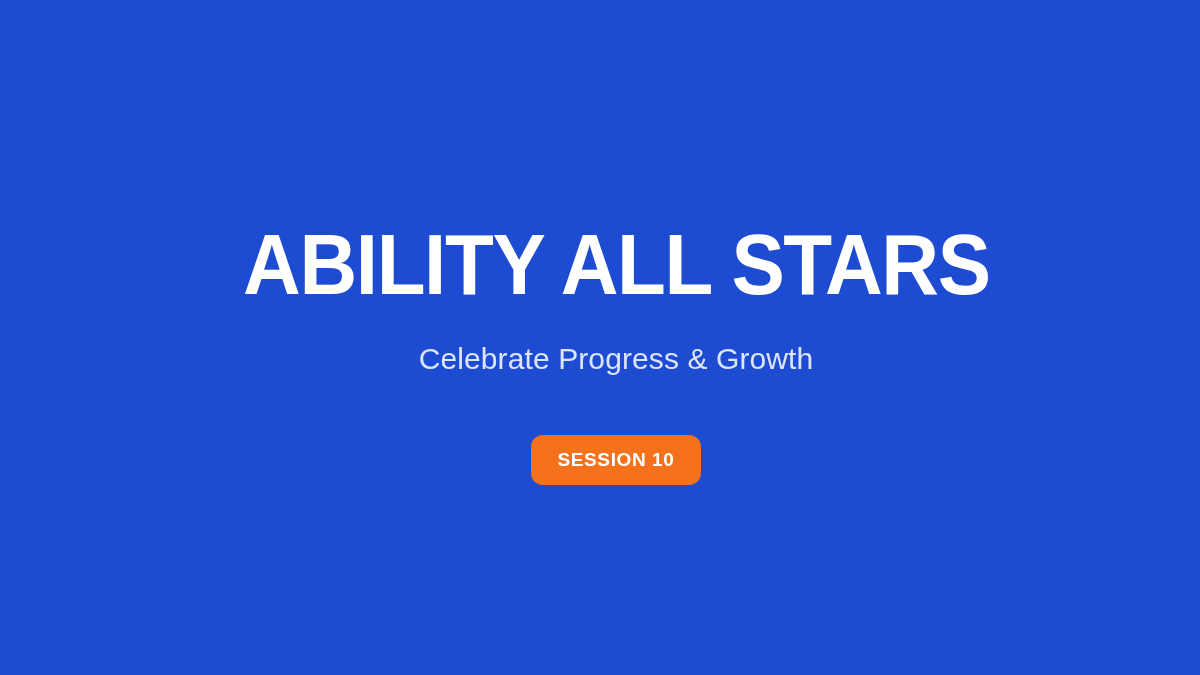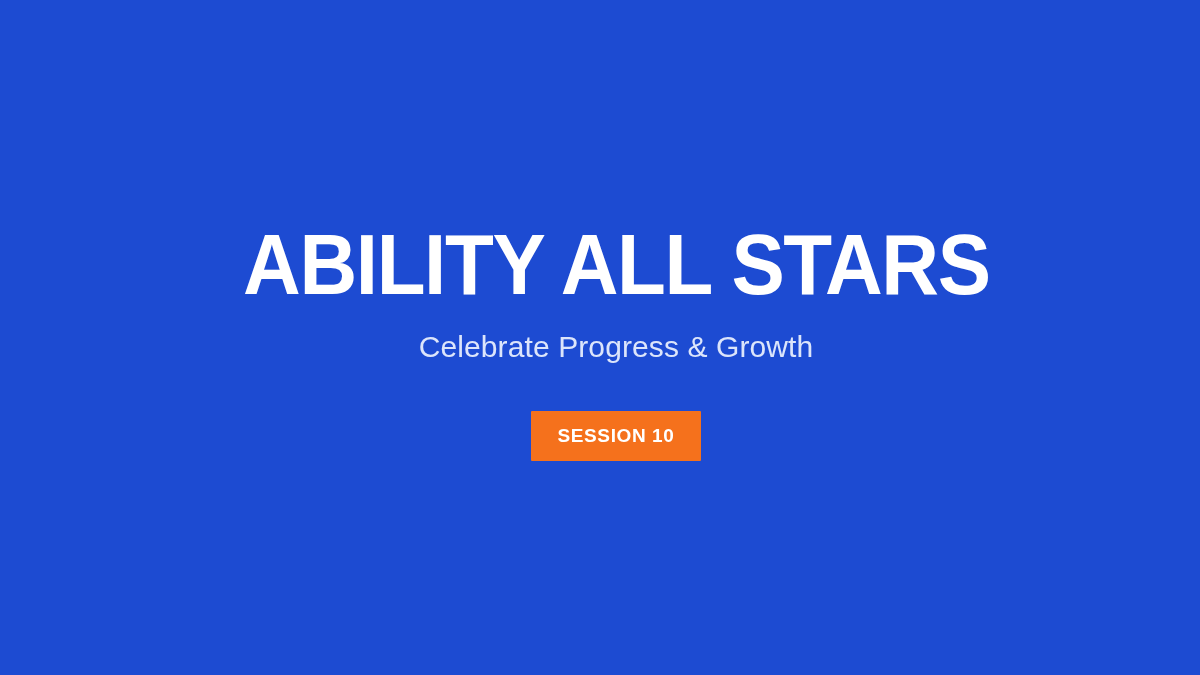--- a/index.html
+++ b/index.html
@@ -53,7 +53,7 @@
   }
 
   .subtitle {
-    margin: 0;
+    margin: 12px;
     padding-top: 27px;
     color: #dce5fb;
     font-family: "Liberation Sans", sans-serif;

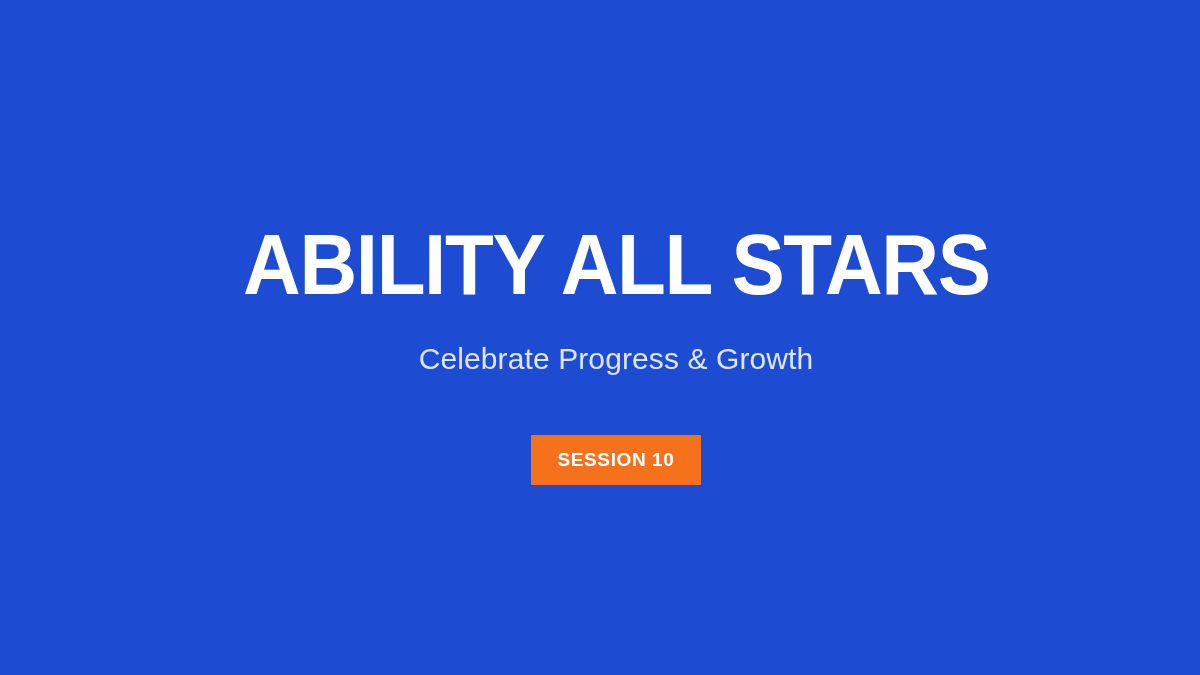--- a/index.html
+++ b/index.html
@@ -78,7 +78,7 @@
     background: #f5711c;
     color: #ffffff;
     border: none;
-    border-radius: 1px;
+    border-radius: 12px;
     min-width: 170px;
     height: 50px;
     padding: 0 22px;

